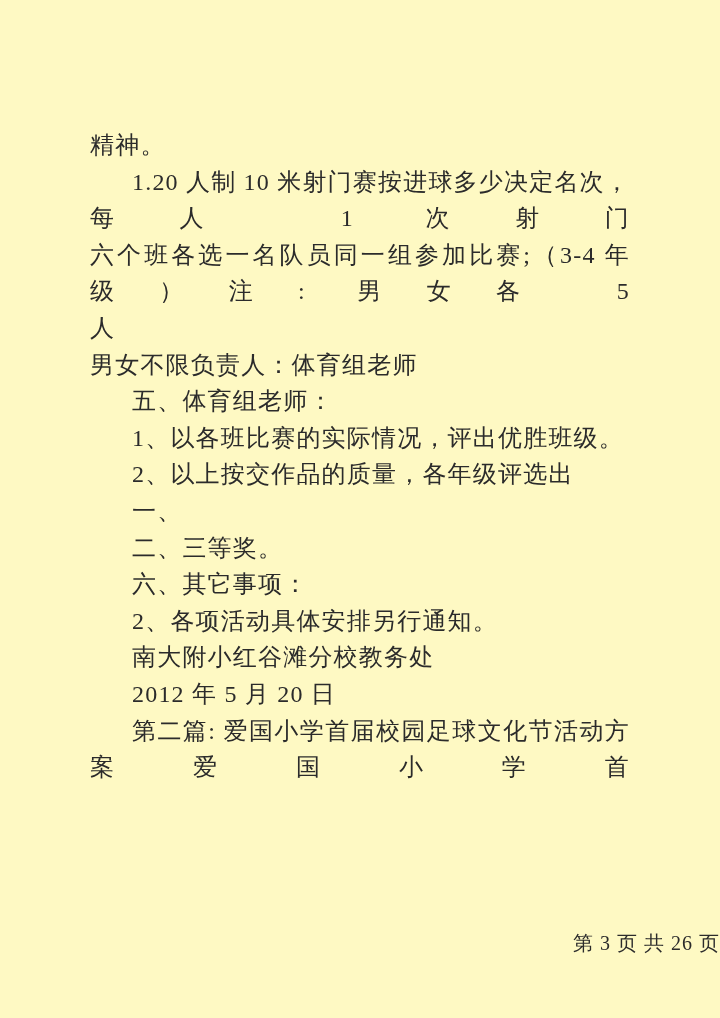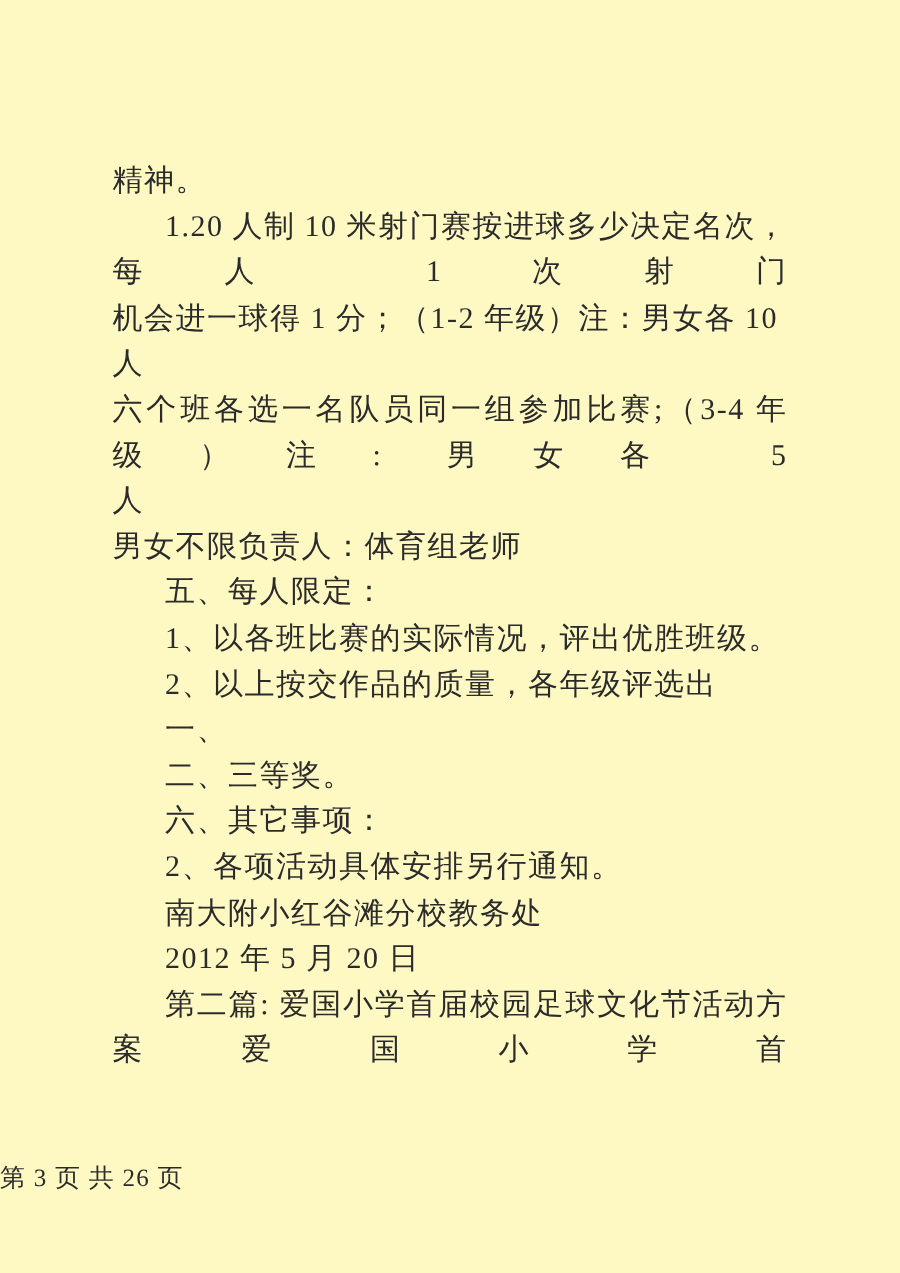--- a/index.html
+++ b/index.html
@@ -59,7 +59,6 @@
   <div class="content">
     <p class="line">精神。</p>
     <p class="line indent fill">1.20 人制 10 米射门赛按进球多少决定名次，每人 1 次射门</p>
-    <p class="line">机会进一球得 1 分；（1-2 年级）注：男女各 10 人</p>
     <p class="line fill">六个班各选一名队员同一组参加比赛;（3-4 年级）注: 男女各 5</p>
     <p class="line">人</p>
     <p class="line">男女不限负责人：体育组老师</p>

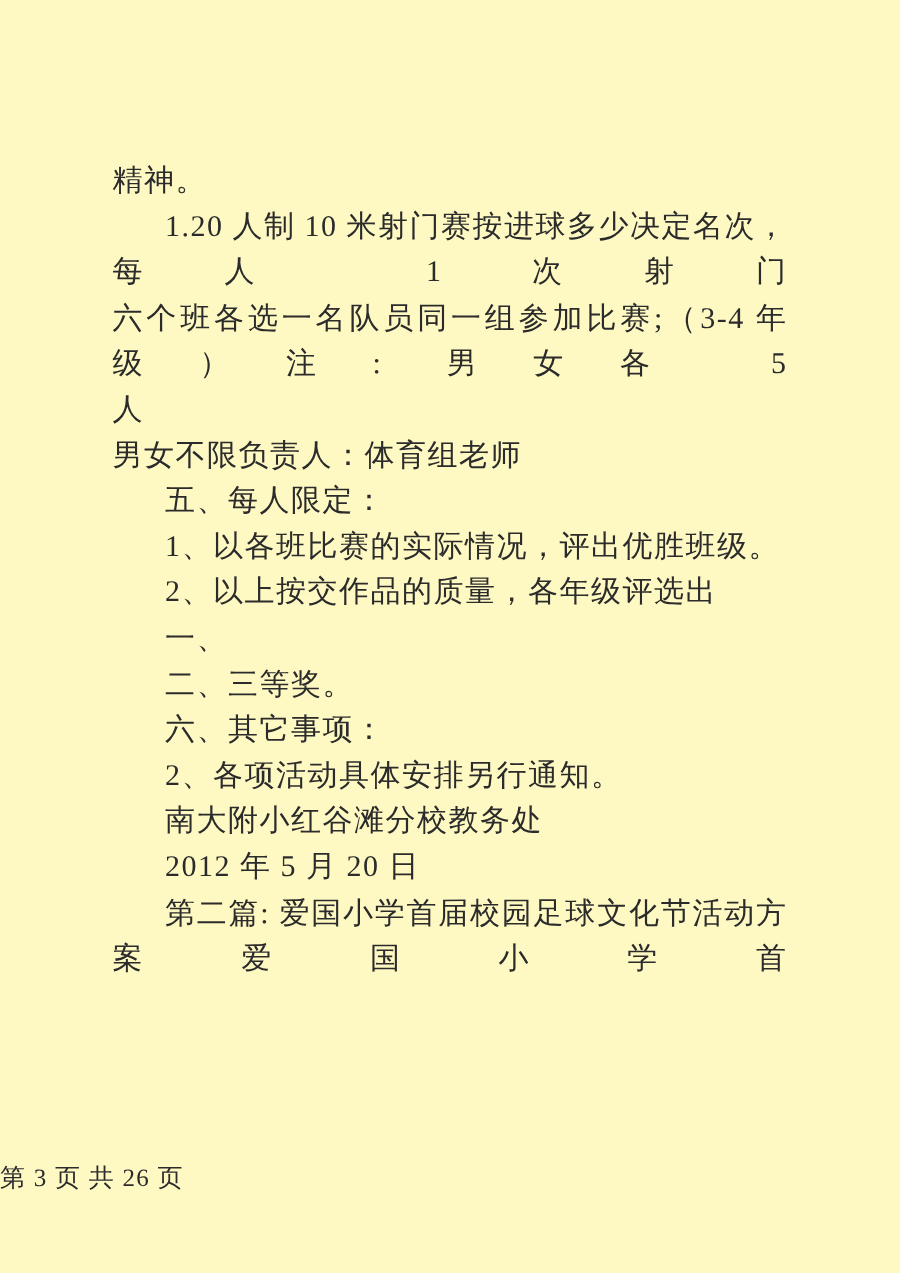--- a/index.html
+++ b/index.html
@@ -62,7 +62,7 @@
     <p class="line fill">六个班各选一名队员同一组参加比赛;（3-4 年级）注: 男女各 5</p>
     <p class="line">人</p>
     <p class="line">男女不限负责人：体育组老师</p>
-    <p class="line indent">五、每人限定：</p>
+    <p class="line indent">五、体育组老师：</p>
     <p class="line indent">1、以各班比赛的实际情况，评出优胜班级。</p>
     <p class="line indent">2、以上按交作品的质量，各年级评选出</p>
     <p class="line indent">一、</p>

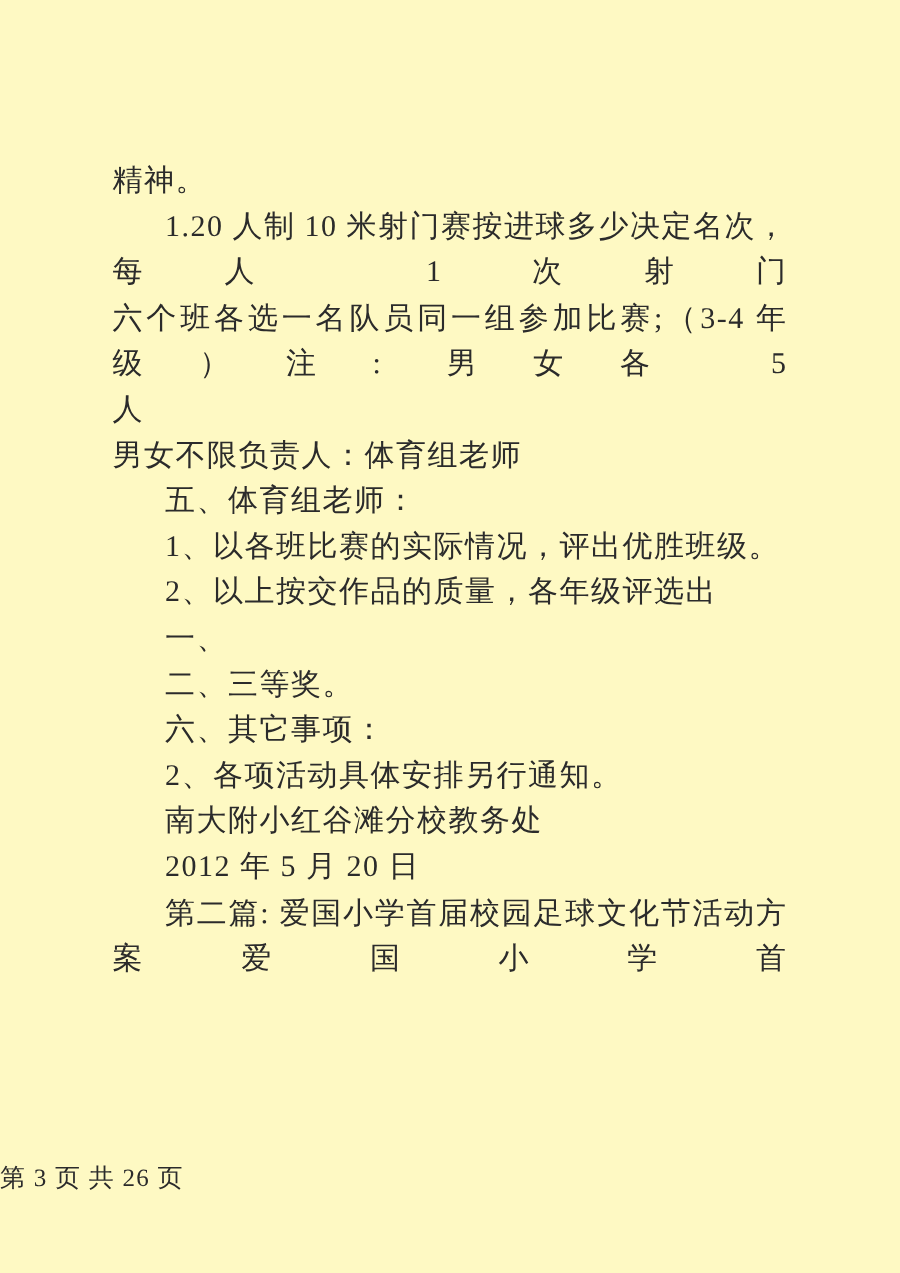--- a/index.html
+++ b/index.html
@@ -45,7 +45,7 @@
     top: 930px;
     left: 0;
     width: 720px;
-    text-align: left;
+    text-align: right;
     font-size: 20px;
     line-height: 26px;
     letter-spacing: 1px;

